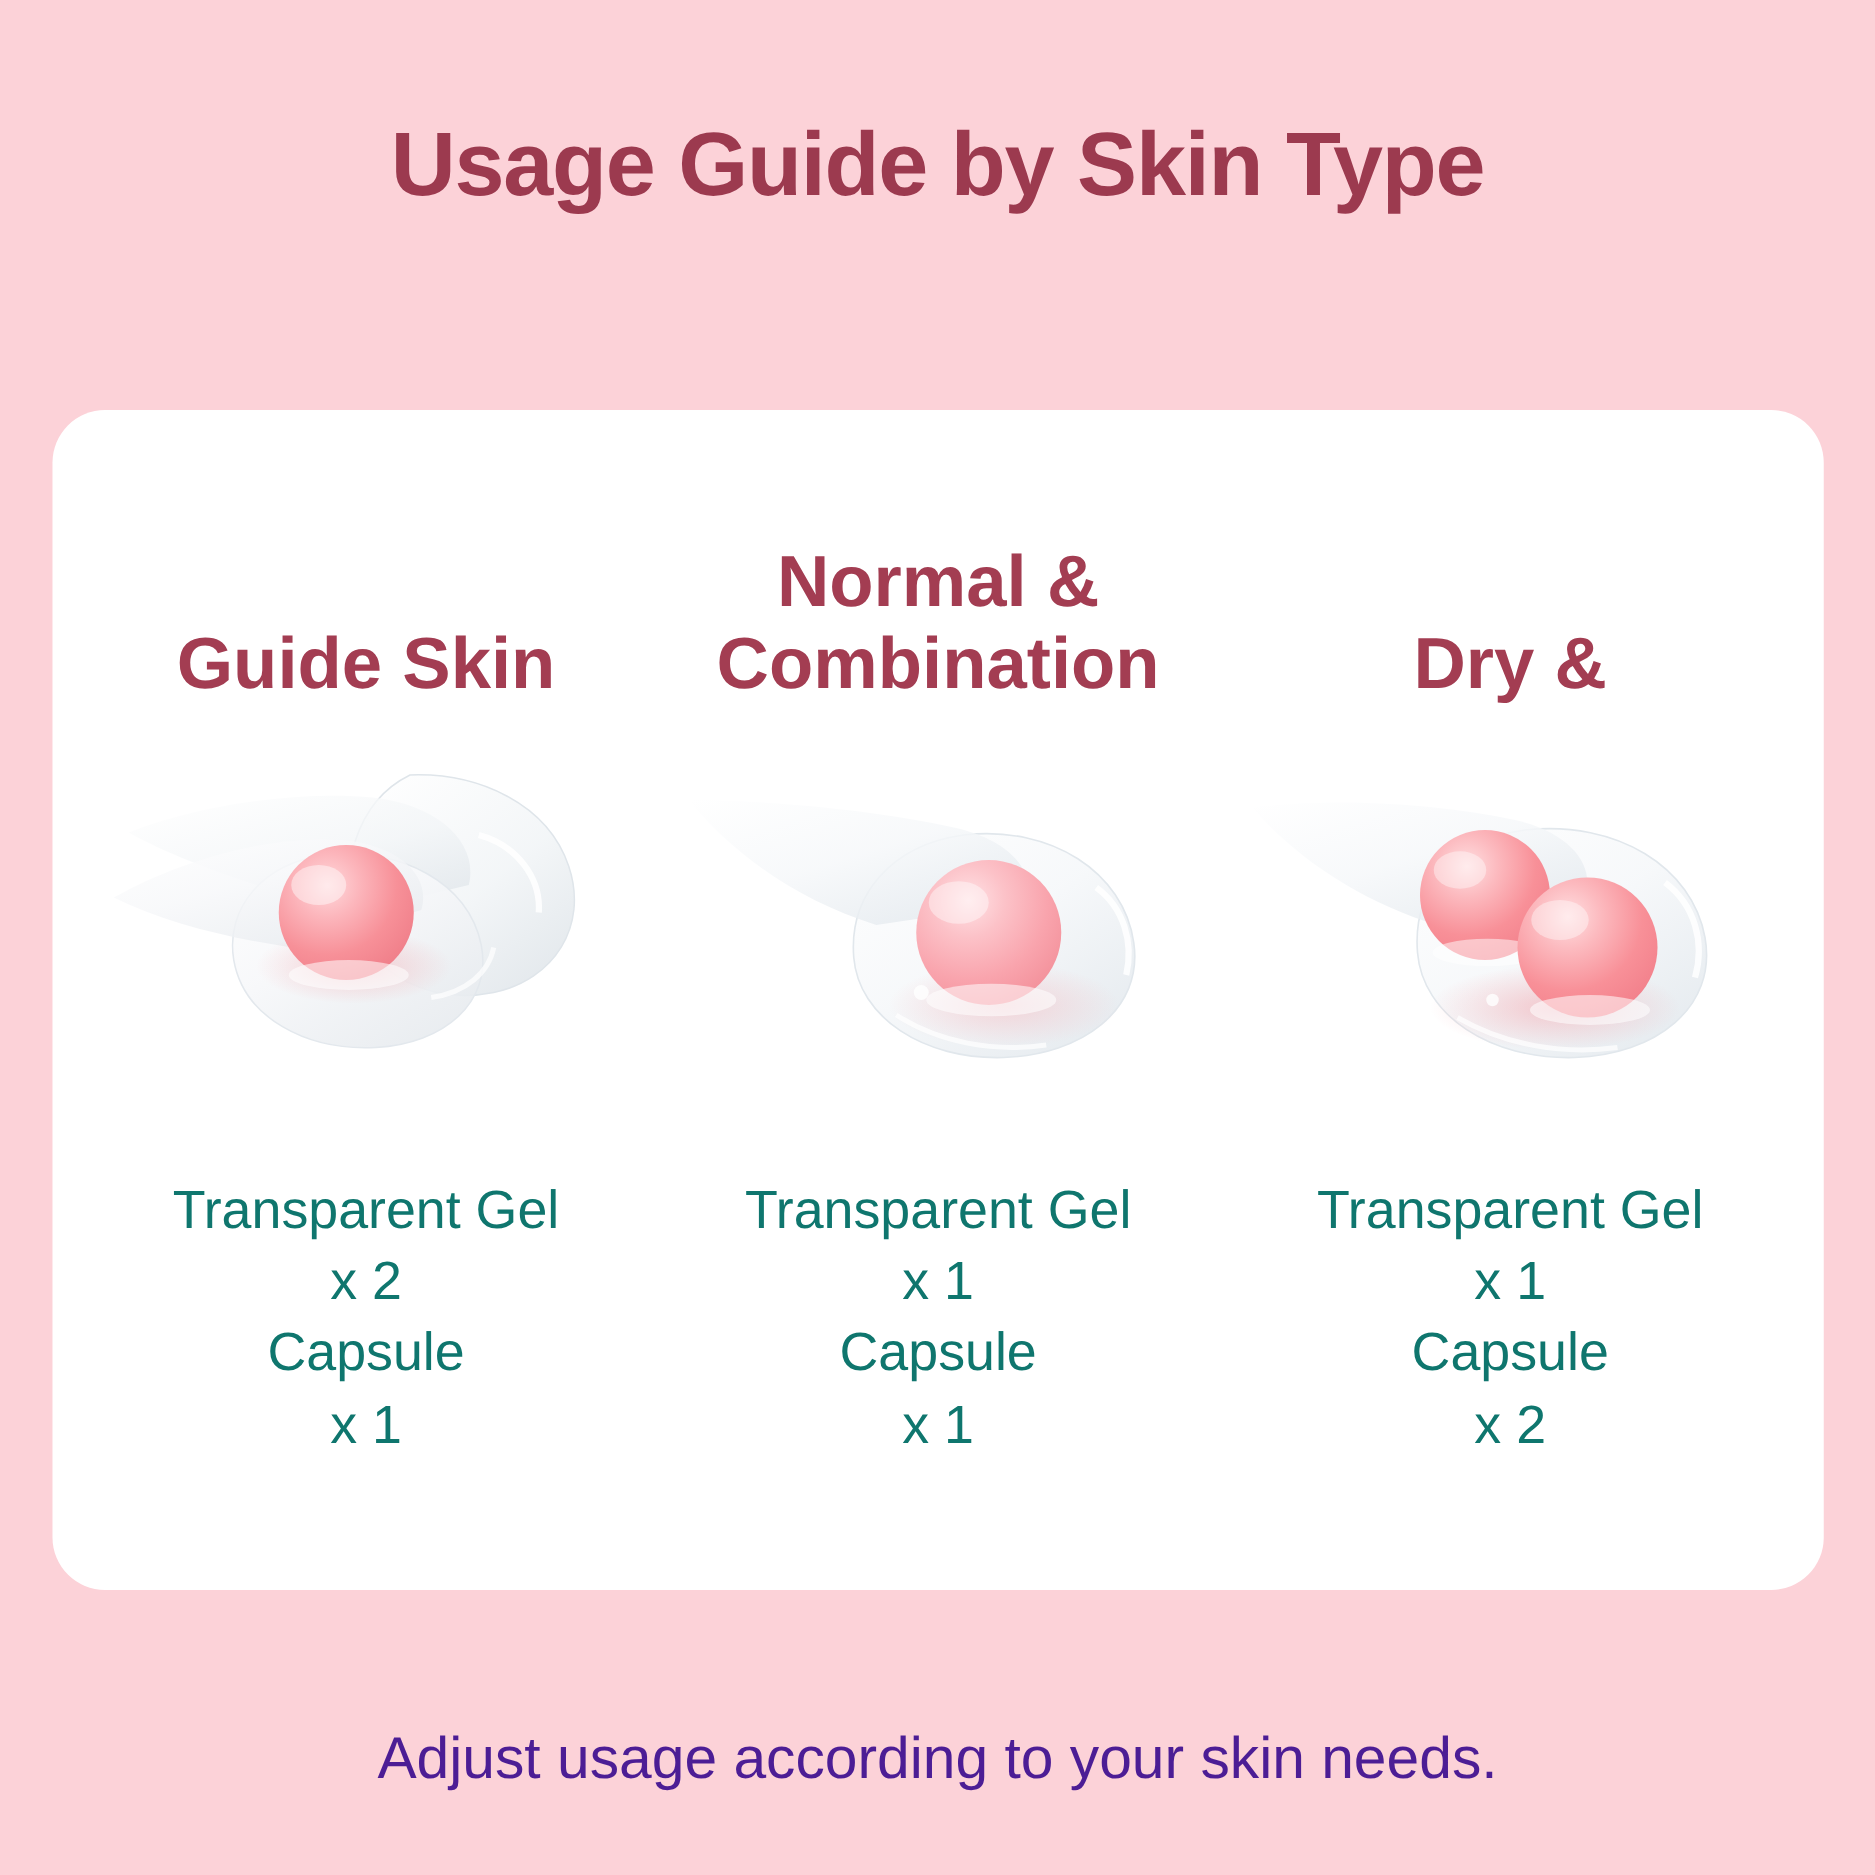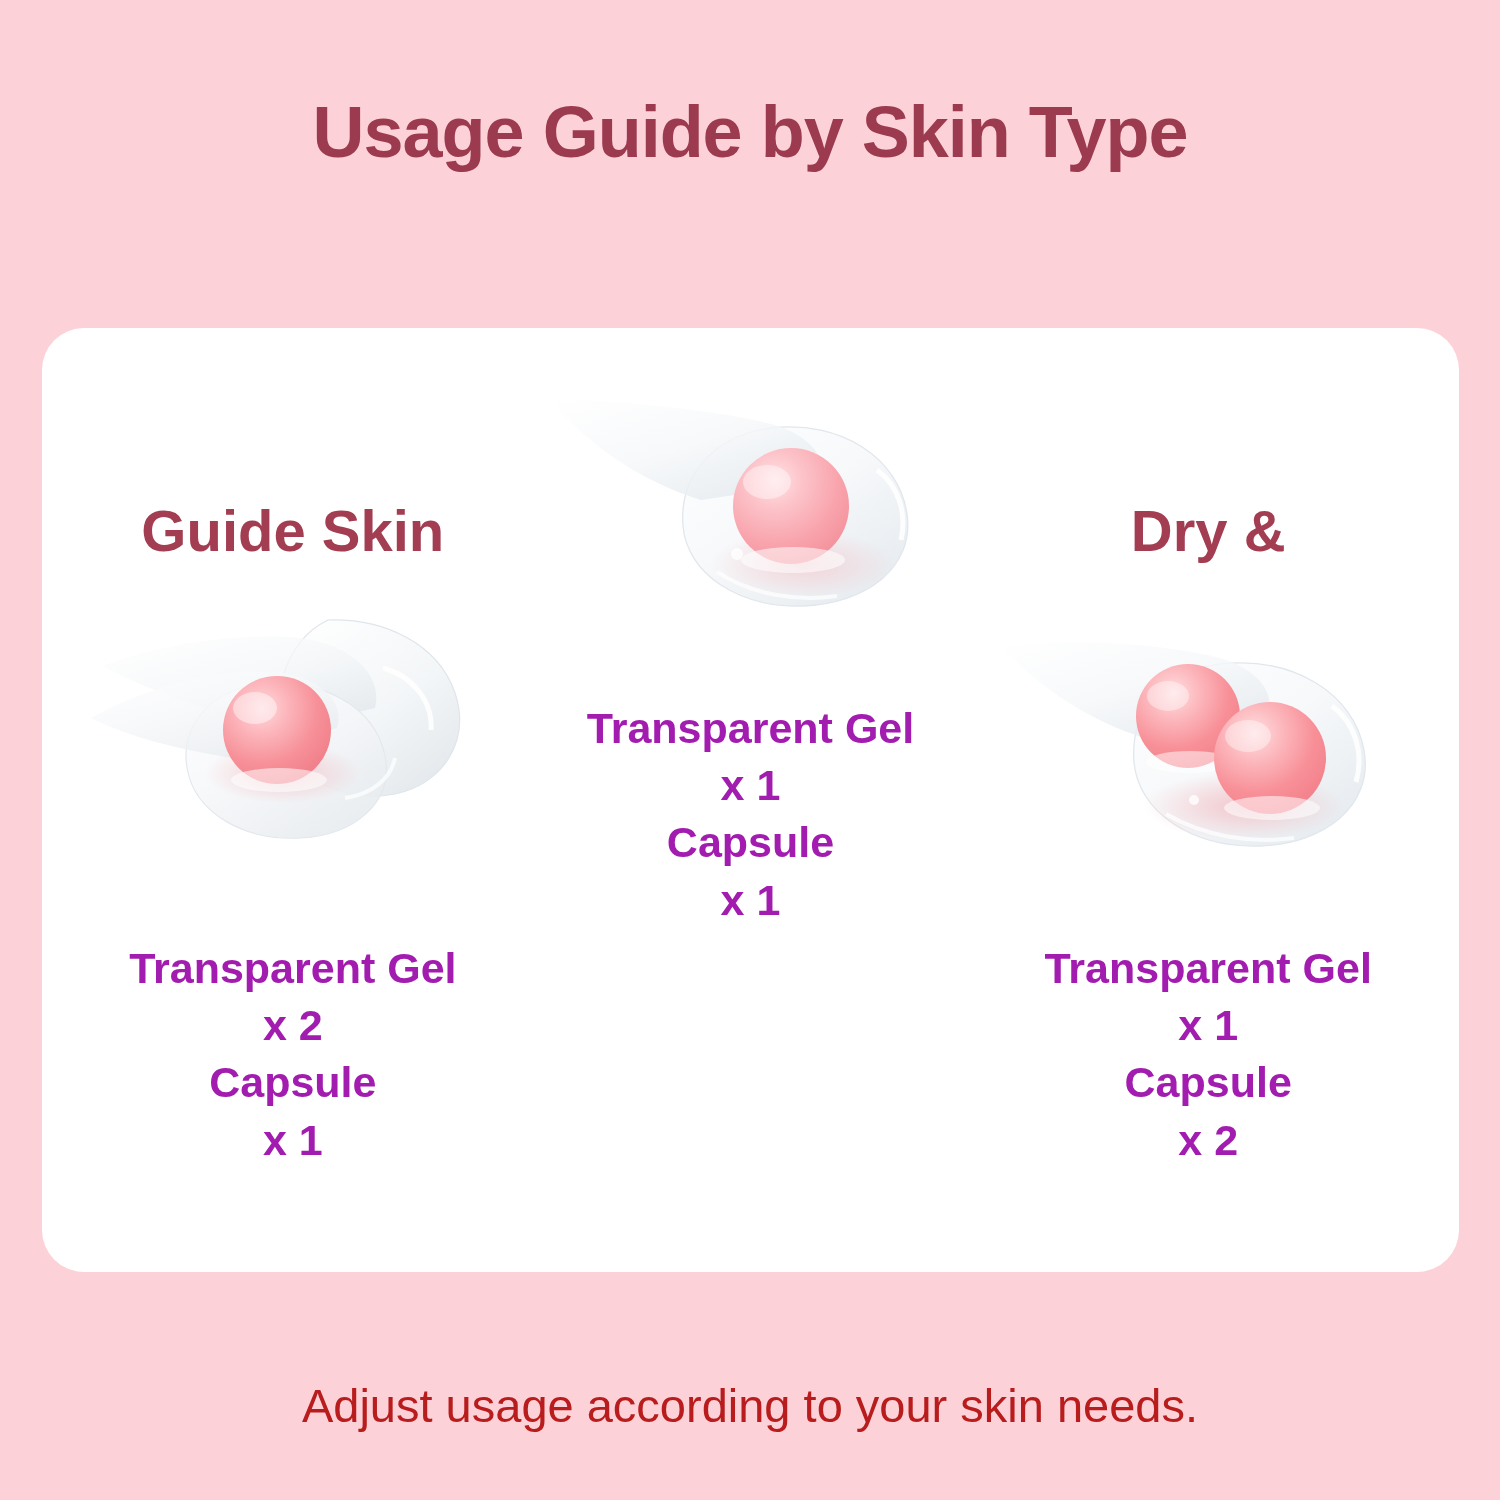--- a/index.html
+++ b/index.html
@@ -191,6 +191,10 @@
     </div>
 
     <div class="column">
+      <div class="col-head">
+        <span class="col-head-line">Normal &amp;</span>
+        <span class="col-head-line">Combination</span>
+      </div>
 
       <div class="product-art">
         <svg viewBox="0 0 420 300" xmlns="http://www.w3.org/2000/svg" aria-hidden="true">

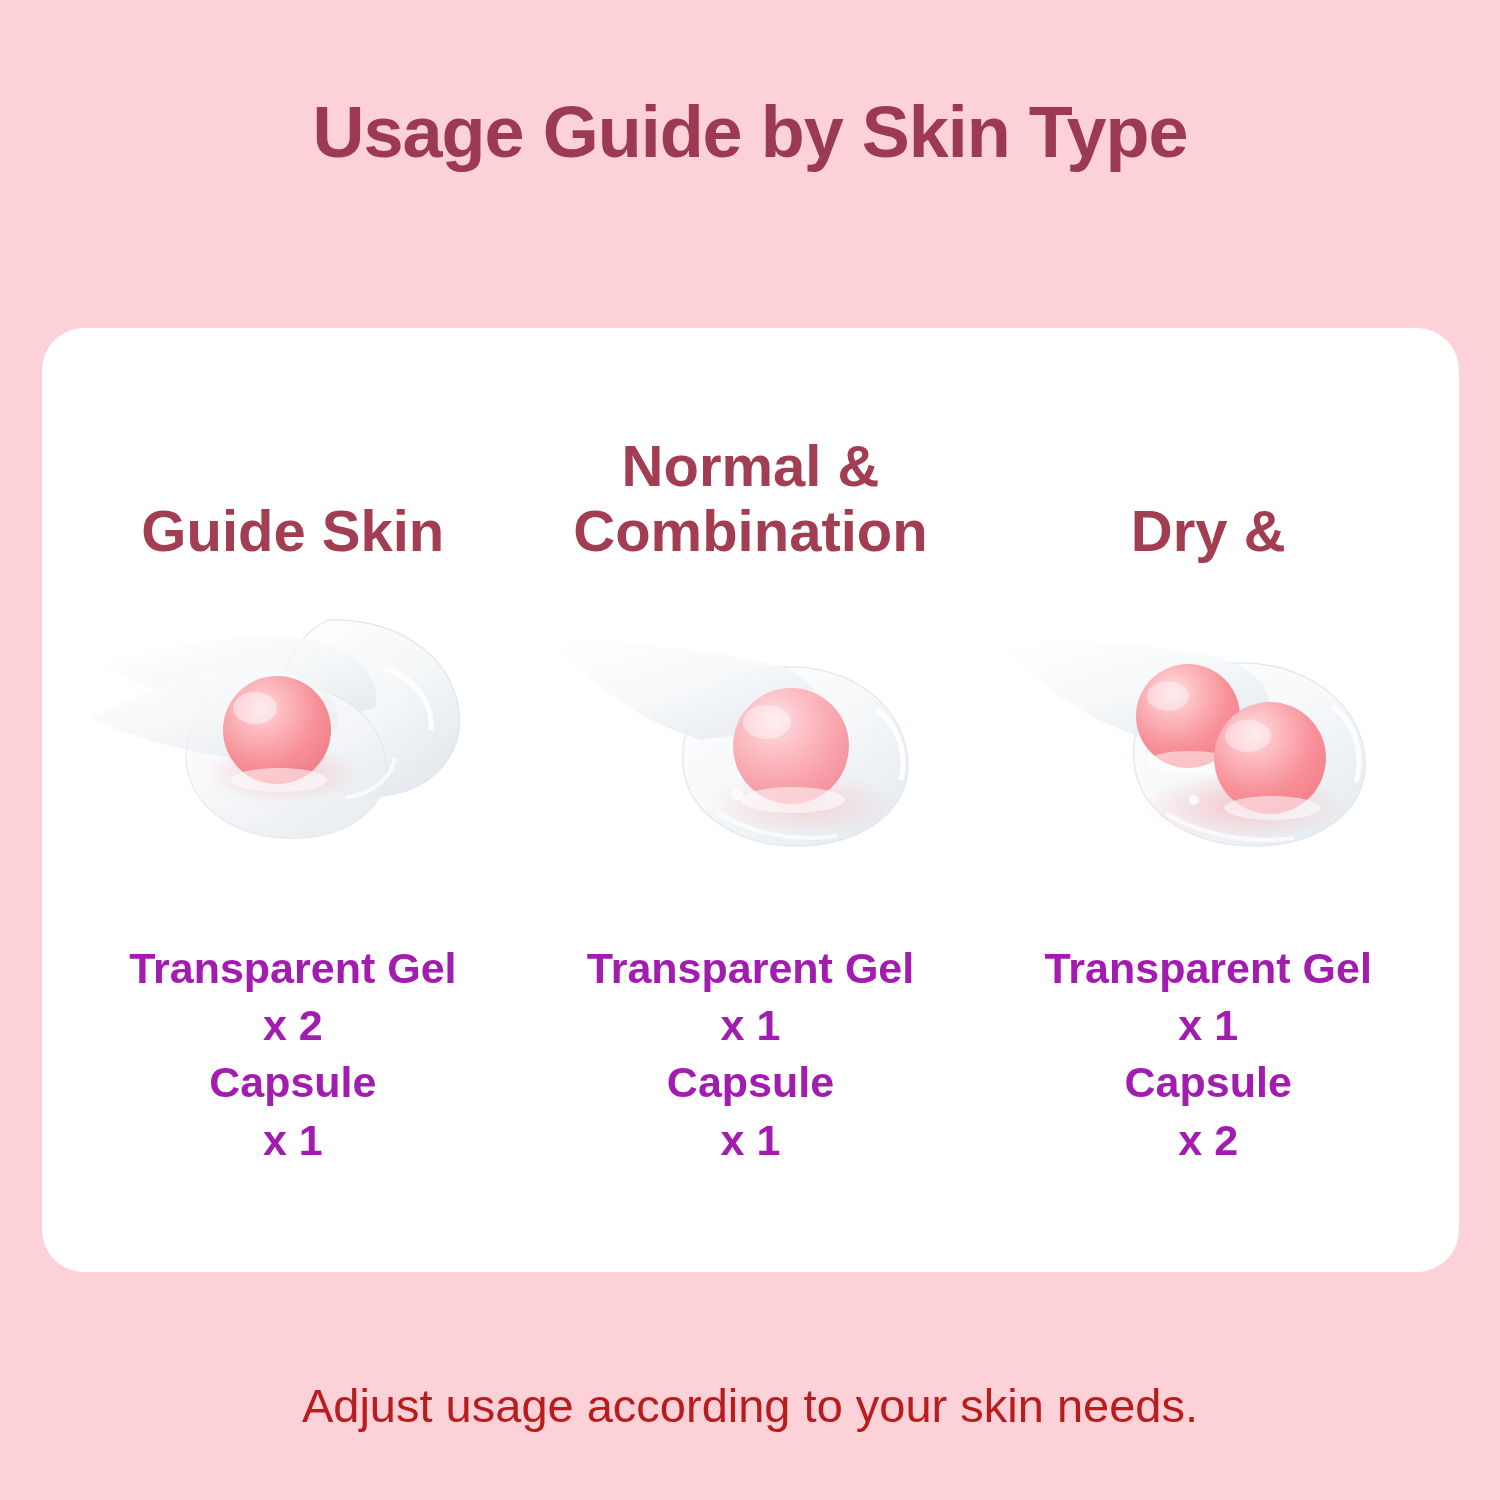--- a/index.html
+++ b/index.html
@@ -102,9 +102,9 @@
     margin-top: 42px;
     text-align: center;
     font-size: 43px;
-    color: #a21caf;
+    color: #0f766e;
     line-height: 1.33;
-    font-weight: bold;
+    font-weight: normal;
   }
   .caption .cap-line {
     display: block;

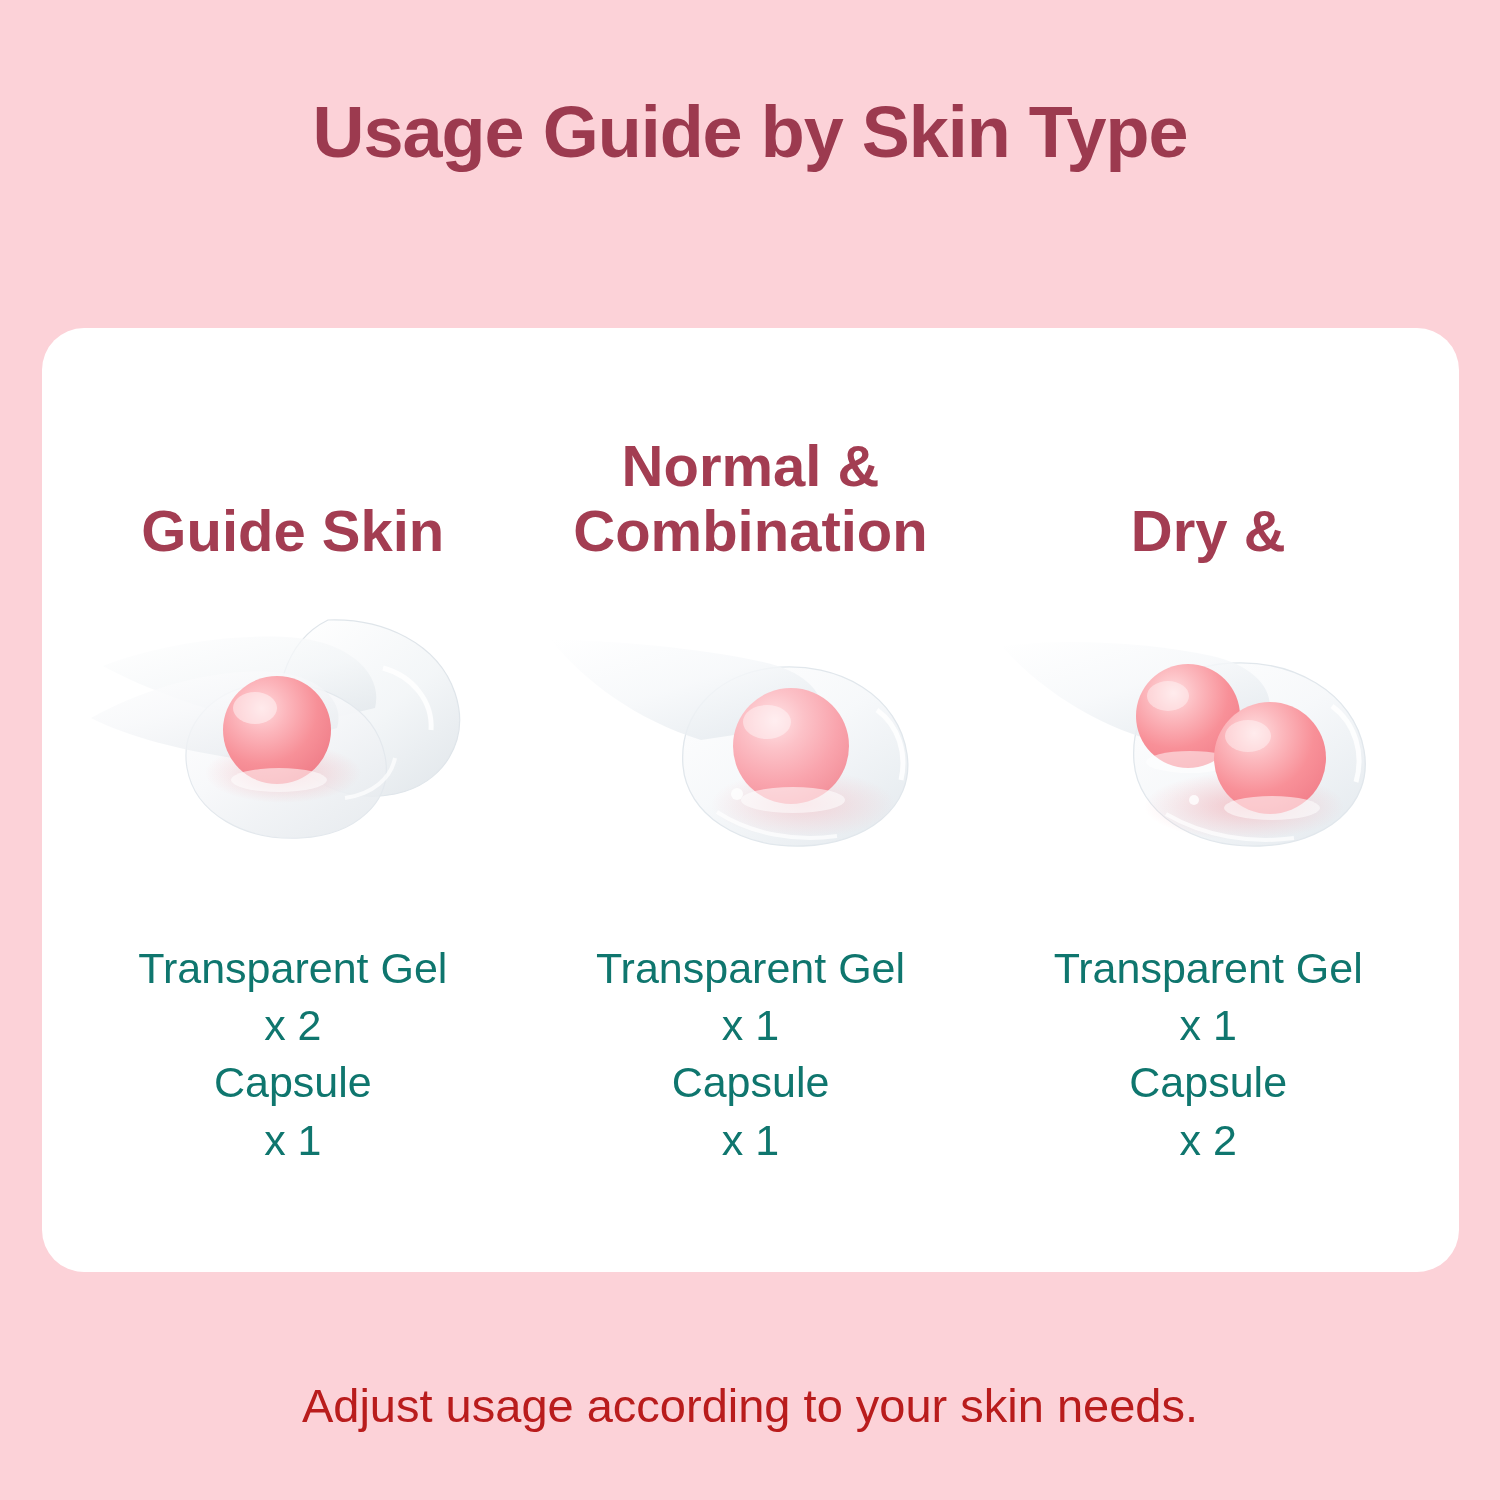--- a/index.html
+++ b/index.html
@@ -119,7 +119,7 @@
     width: 1500px;
     text-align: center;
     font-size: 47px;
-    color: #b91c1c;
+    color: #4c1d95;
     white-space: nowrap;
   }
 </style>

